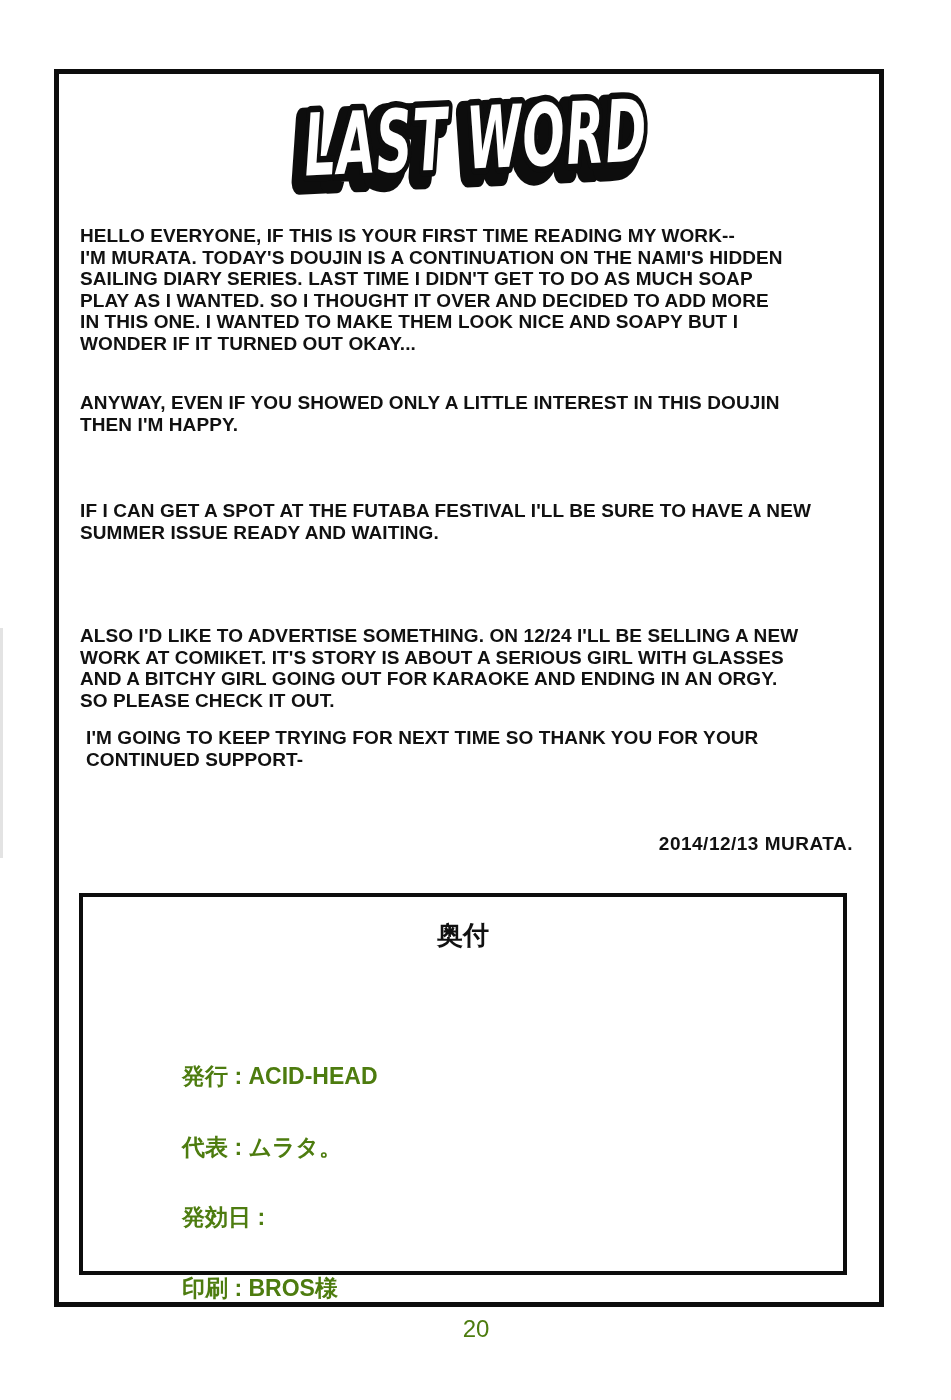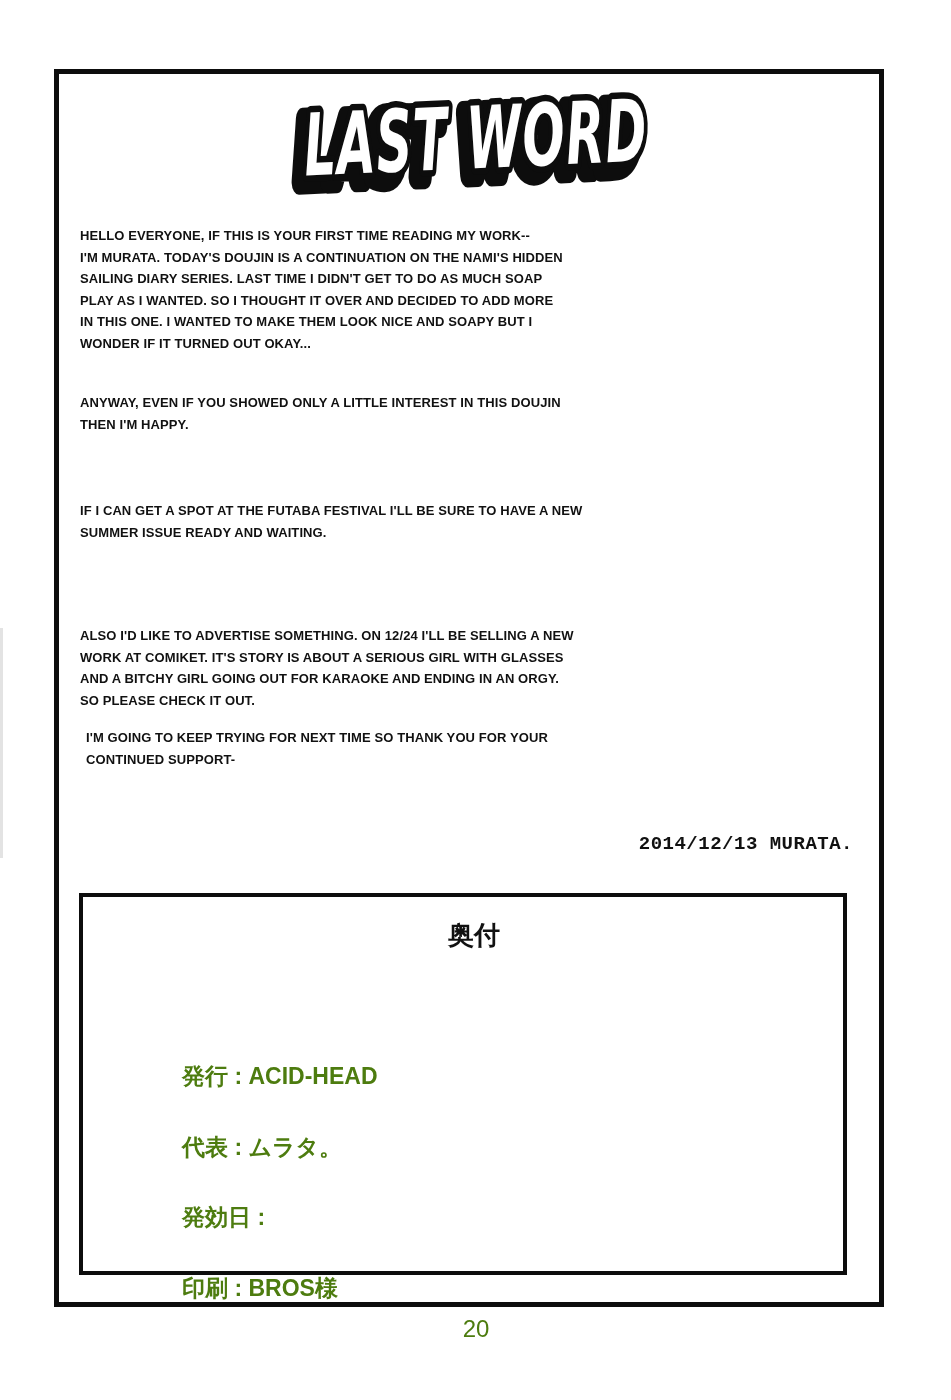--- a/index.html
+++ b/index.html
@@ -38,7 +38,7 @@
     margin:0;
     font-family:"Liberation Sans",sans-serif;
     font-weight:700;
-    font-size:13px;line-height:21.5px;
+    font-size:19px;line-height:21.5px;
     letter-spacing:.1px;
     white-space:pre;
     color:#111;

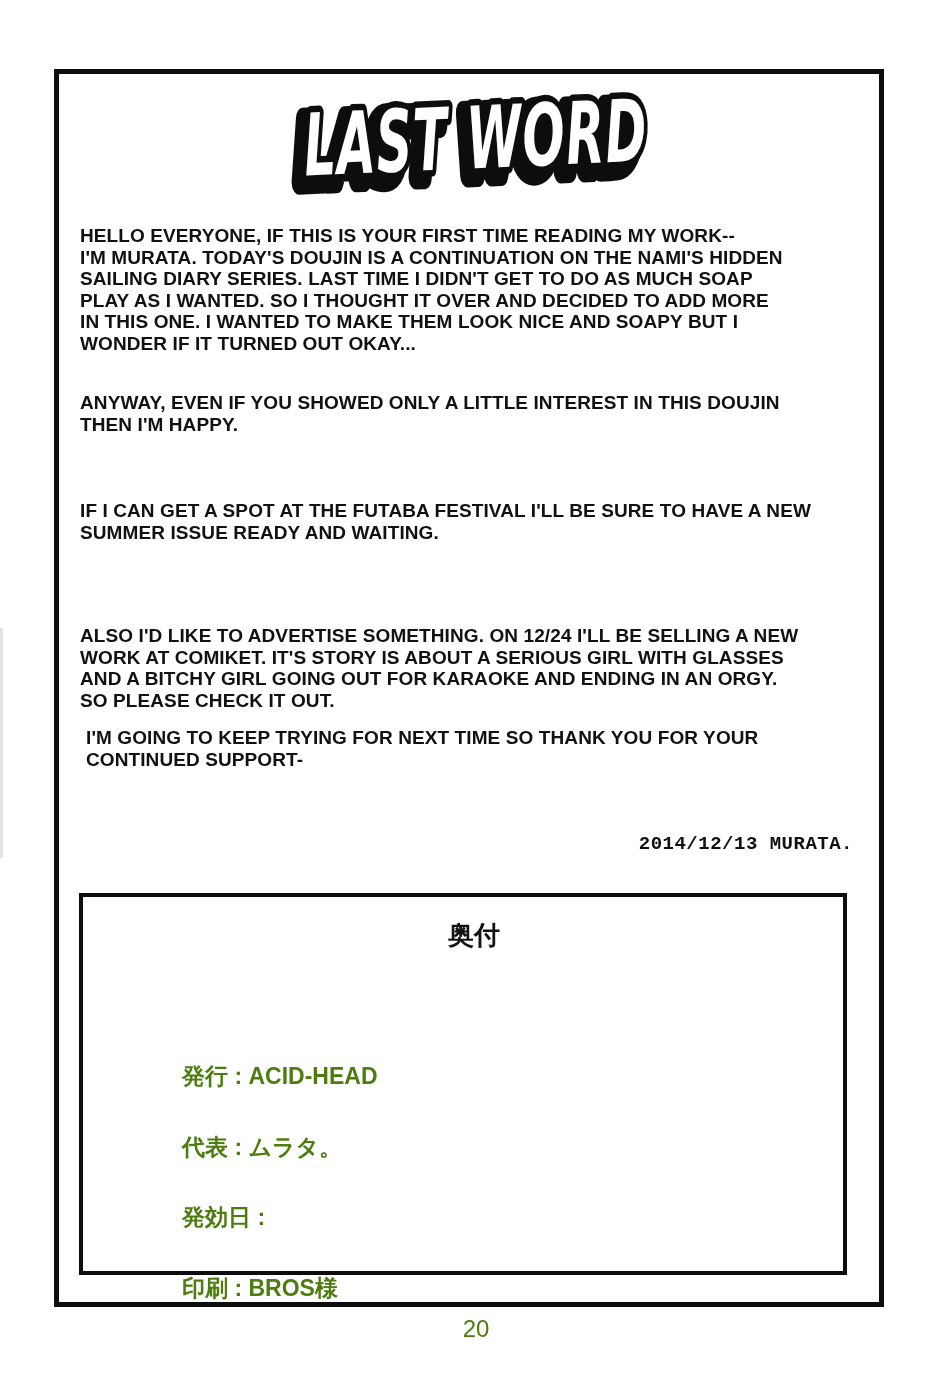--- a/index.html
+++ b/index.html
@@ -50,7 +50,7 @@
   .p5{top:653px;left:27px;}
   .signoff{
     position:absolute;top:759px;right:26px;
-    font-family:Liberation Mono, monospace;
+    font-family:Liberation Sans, sans-serif;
     font-weight:700;font-size:19px;
     letter-spacing:.5px;color:#111;
   }

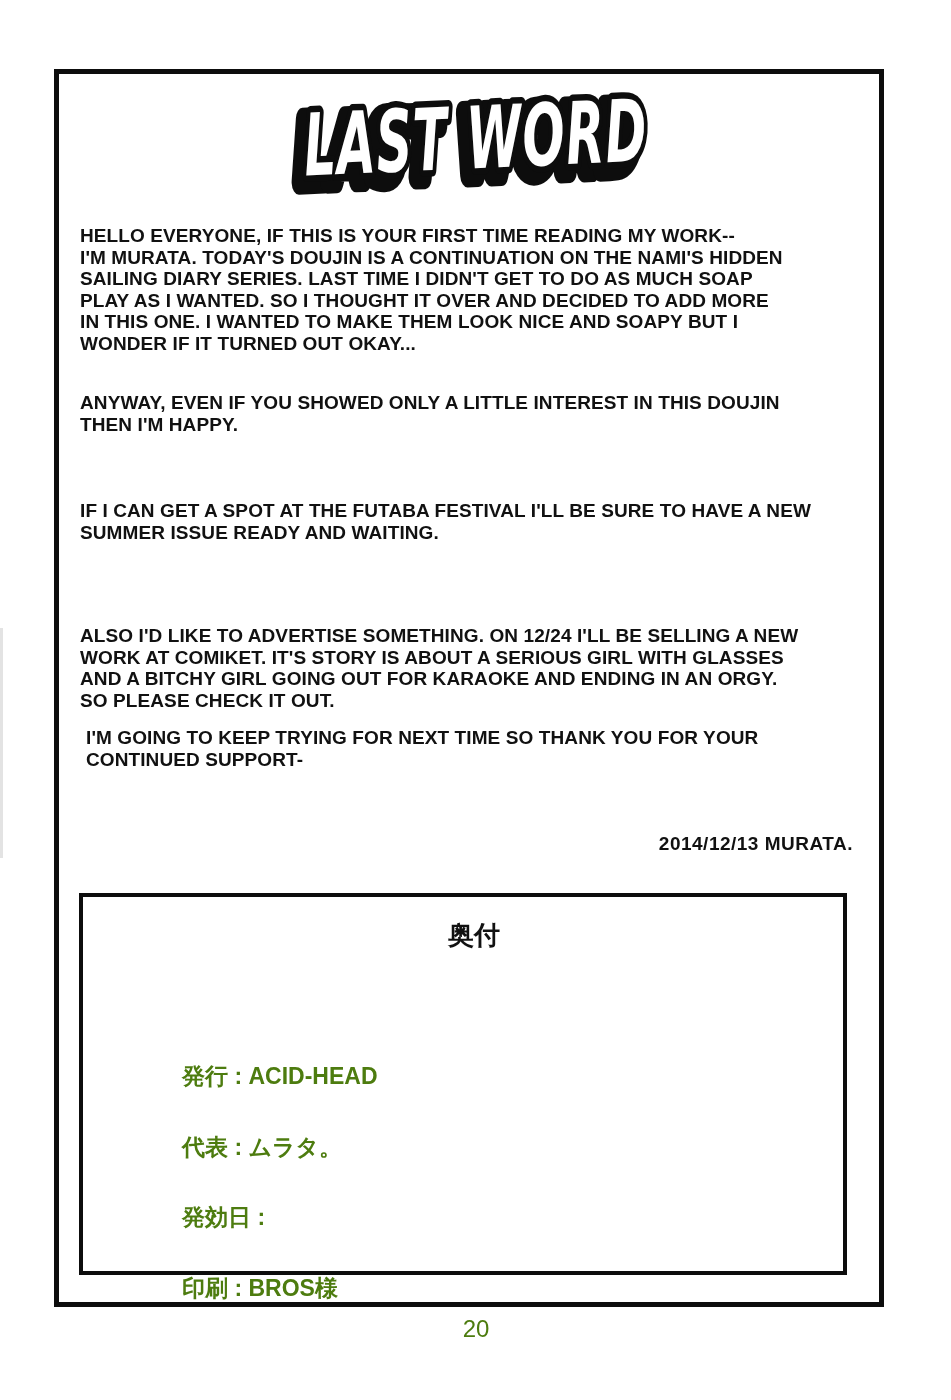--- a/index.html
+++ b/index.html
@@ -68,7 +68,6 @@
     text-align:center;
     font-size:26px;font-weight:700;
     color:#111;
-    padding-left:11px;
   }
   .colophon-rows{
     position:absolute;left:99px;top:121px;

